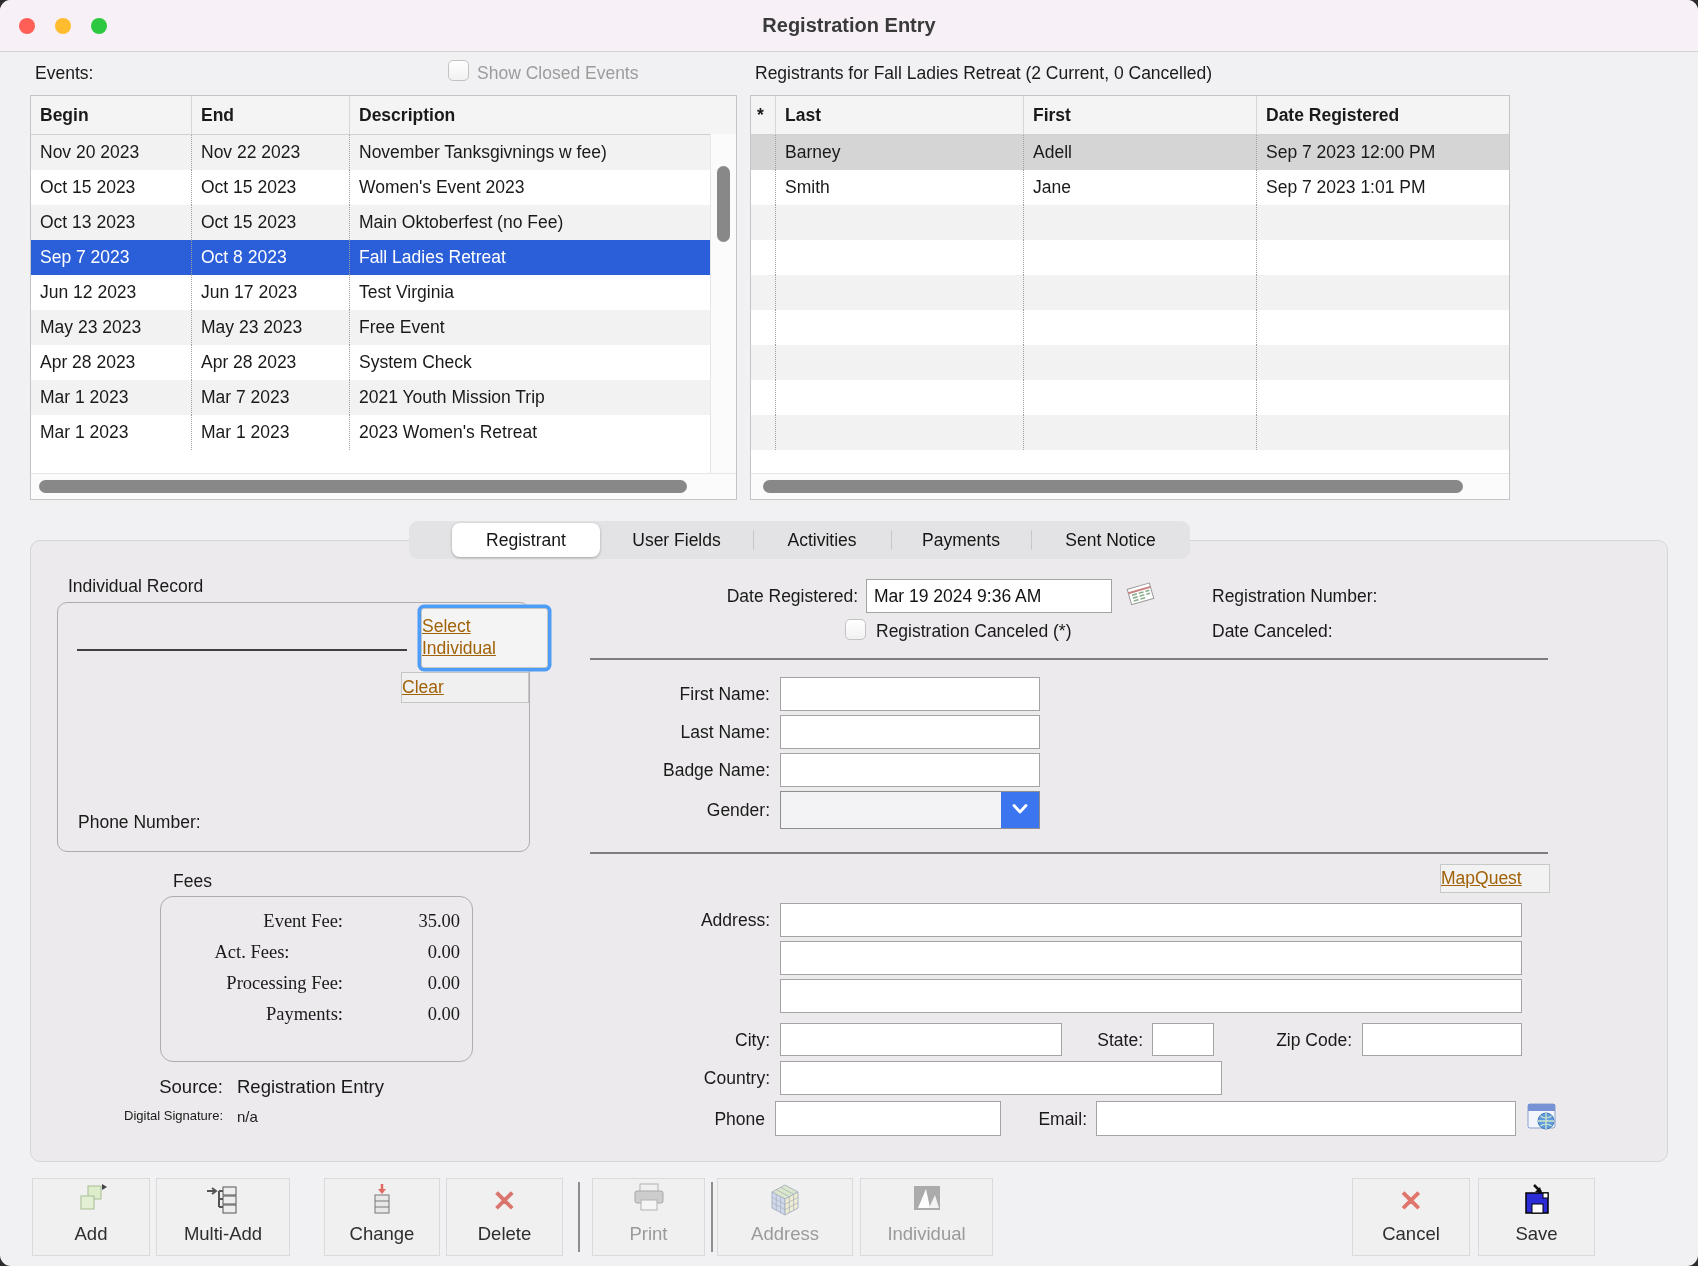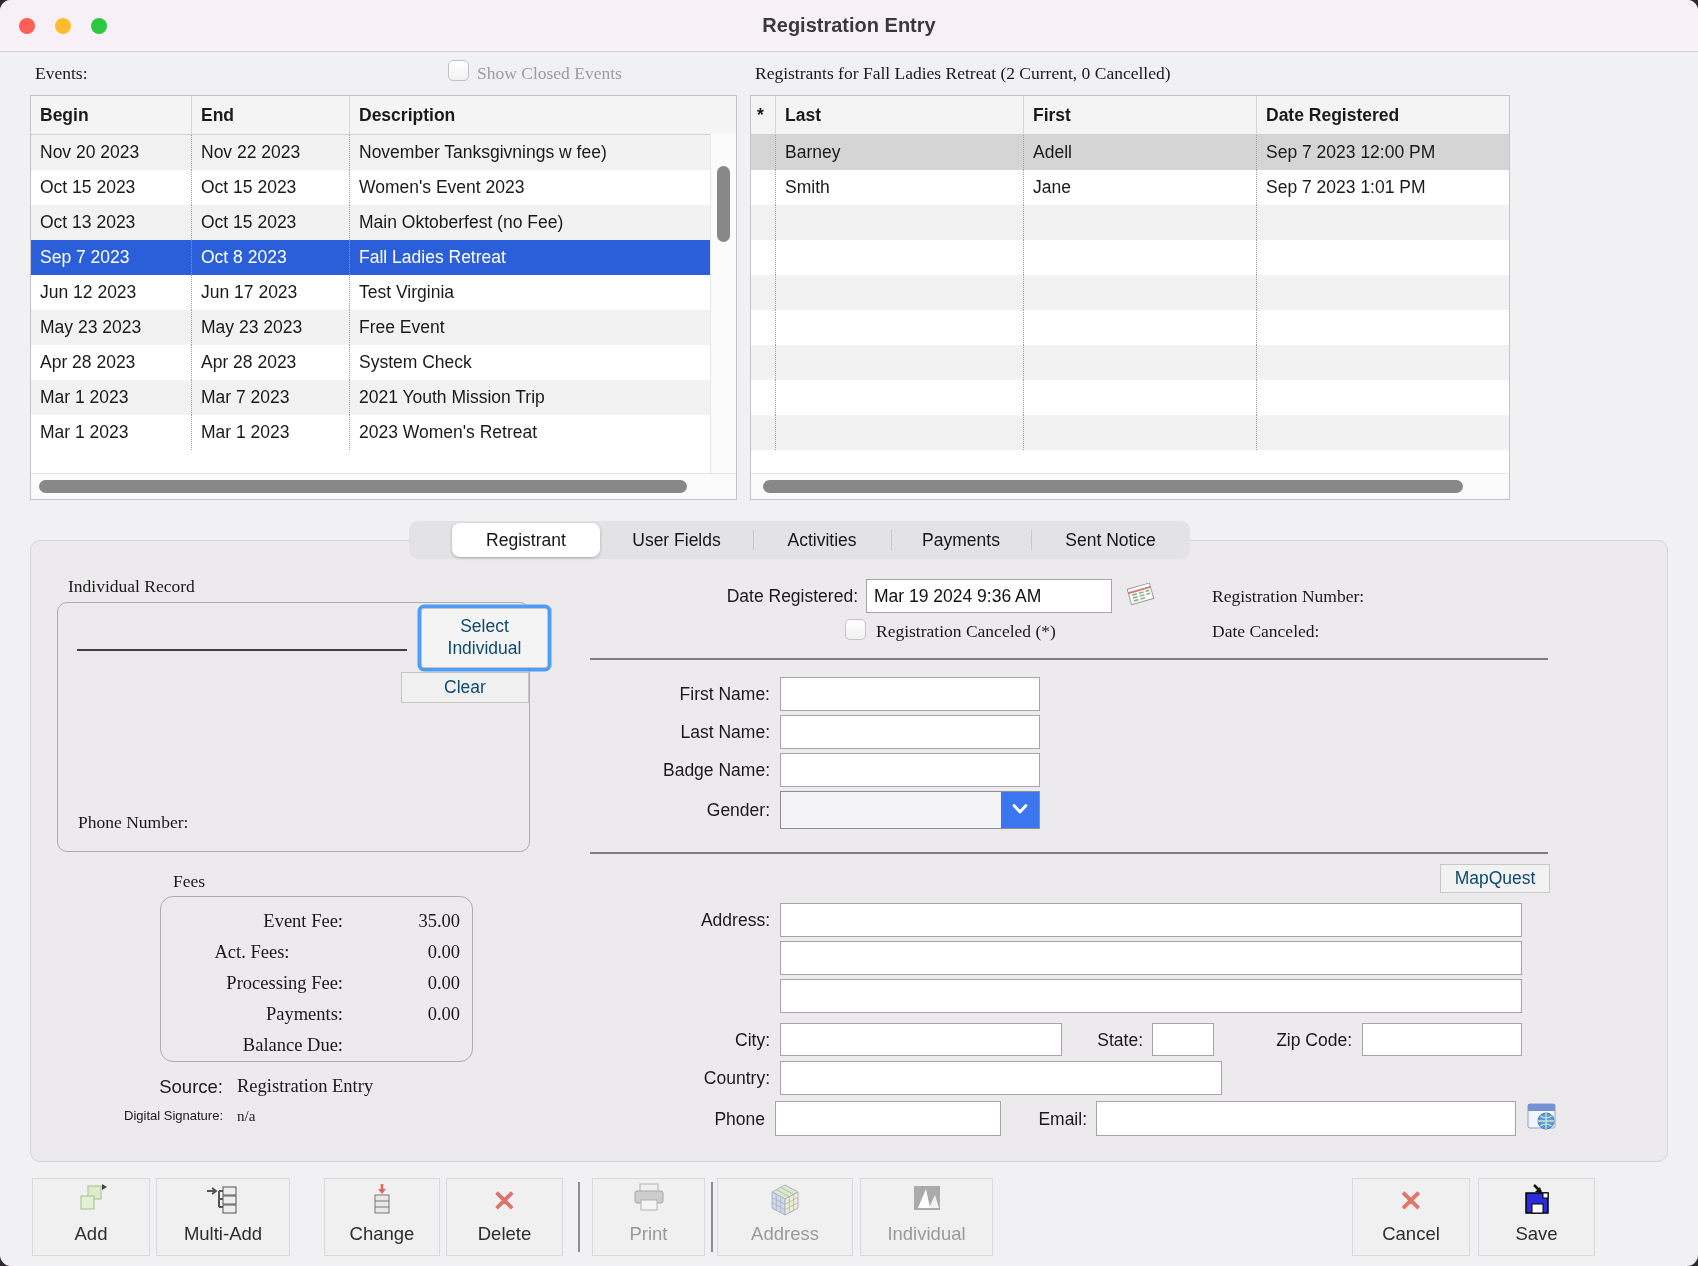--- a/index.html
+++ b/index.html
@@ -28,7 +28,7 @@
   .thumb{position:absolute;background:#898889;border-radius:7px;}
   
   .checkbox{width:21px;height:21px;border-radius:5px;background:linear-gradient(#fff,#f1f1f1);border:1px solid #c4c3c4;box-sizing:border-box;}
-  .lbl{font-size:17.5px;white-space:nowrap;font-family:Liberation Serif, serif;}
+  .lbl{font-size:17.5px;white-space:nowrap;}
   .rlab{font-size:17.5px;text-align:right;white-space:nowrap;}
   .gray{color:#9d9c9d;}
   .inp{background:#fff;border:1px solid #a5a4a5;box-sizing:border-box;font-size:17.5px;padding:0 7px;font-family:inherit;color:#111;outline:none;}

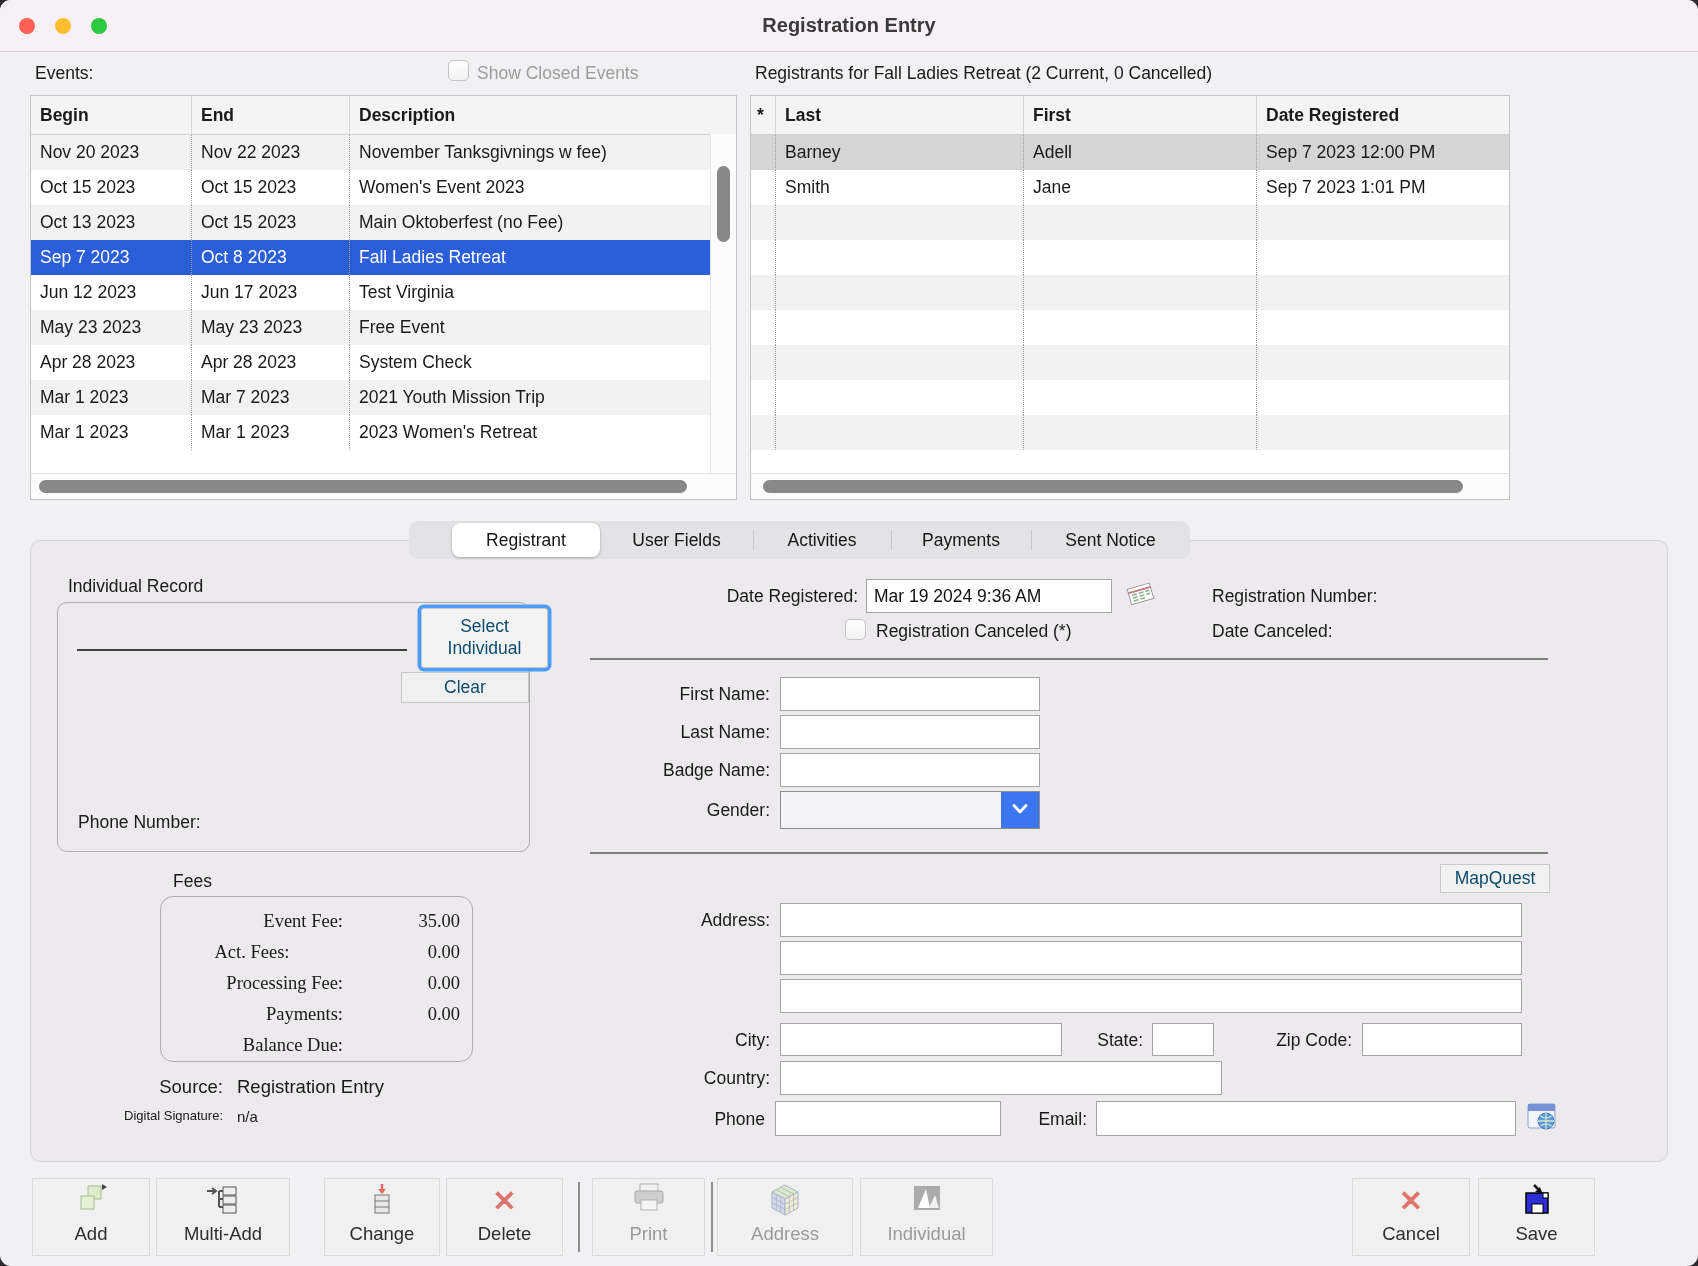--- a/index.html
+++ b/index.html
@@ -32,7 +32,7 @@
   .rlab{font-size:17.5px;text-align:right;white-space:nowrap;}
   .gray{color:#9d9c9d;}
   .inp{background:#fff;border:1px solid #a5a4a5;box-sizing:border-box;font-size:17.5px;padding:0 7px;font-family:inherit;color:#111;outline:none;}
-  .btn{background:#f5f4f5;border:1px solid #c7c6c7;box-sizing:border-box;font-size:17.5px;text-align:center;color:#0c4a6e;}
+  .btn{background:#f5f4f5;border:1px solid #c7c6c7;box-sizing:border-box;font-size:17.5px;text-align:left;color:#a16207;text-decoration:underline;}
   
   .tabs{display:flex;height:38px;background:#e3e2e4;border-radius:9px;padding-left:43px;}
   .tabseg{font-size:17.5px;line-height:38px;text-align:center;position:relative;color:#161616;box-sizing:border-box;}

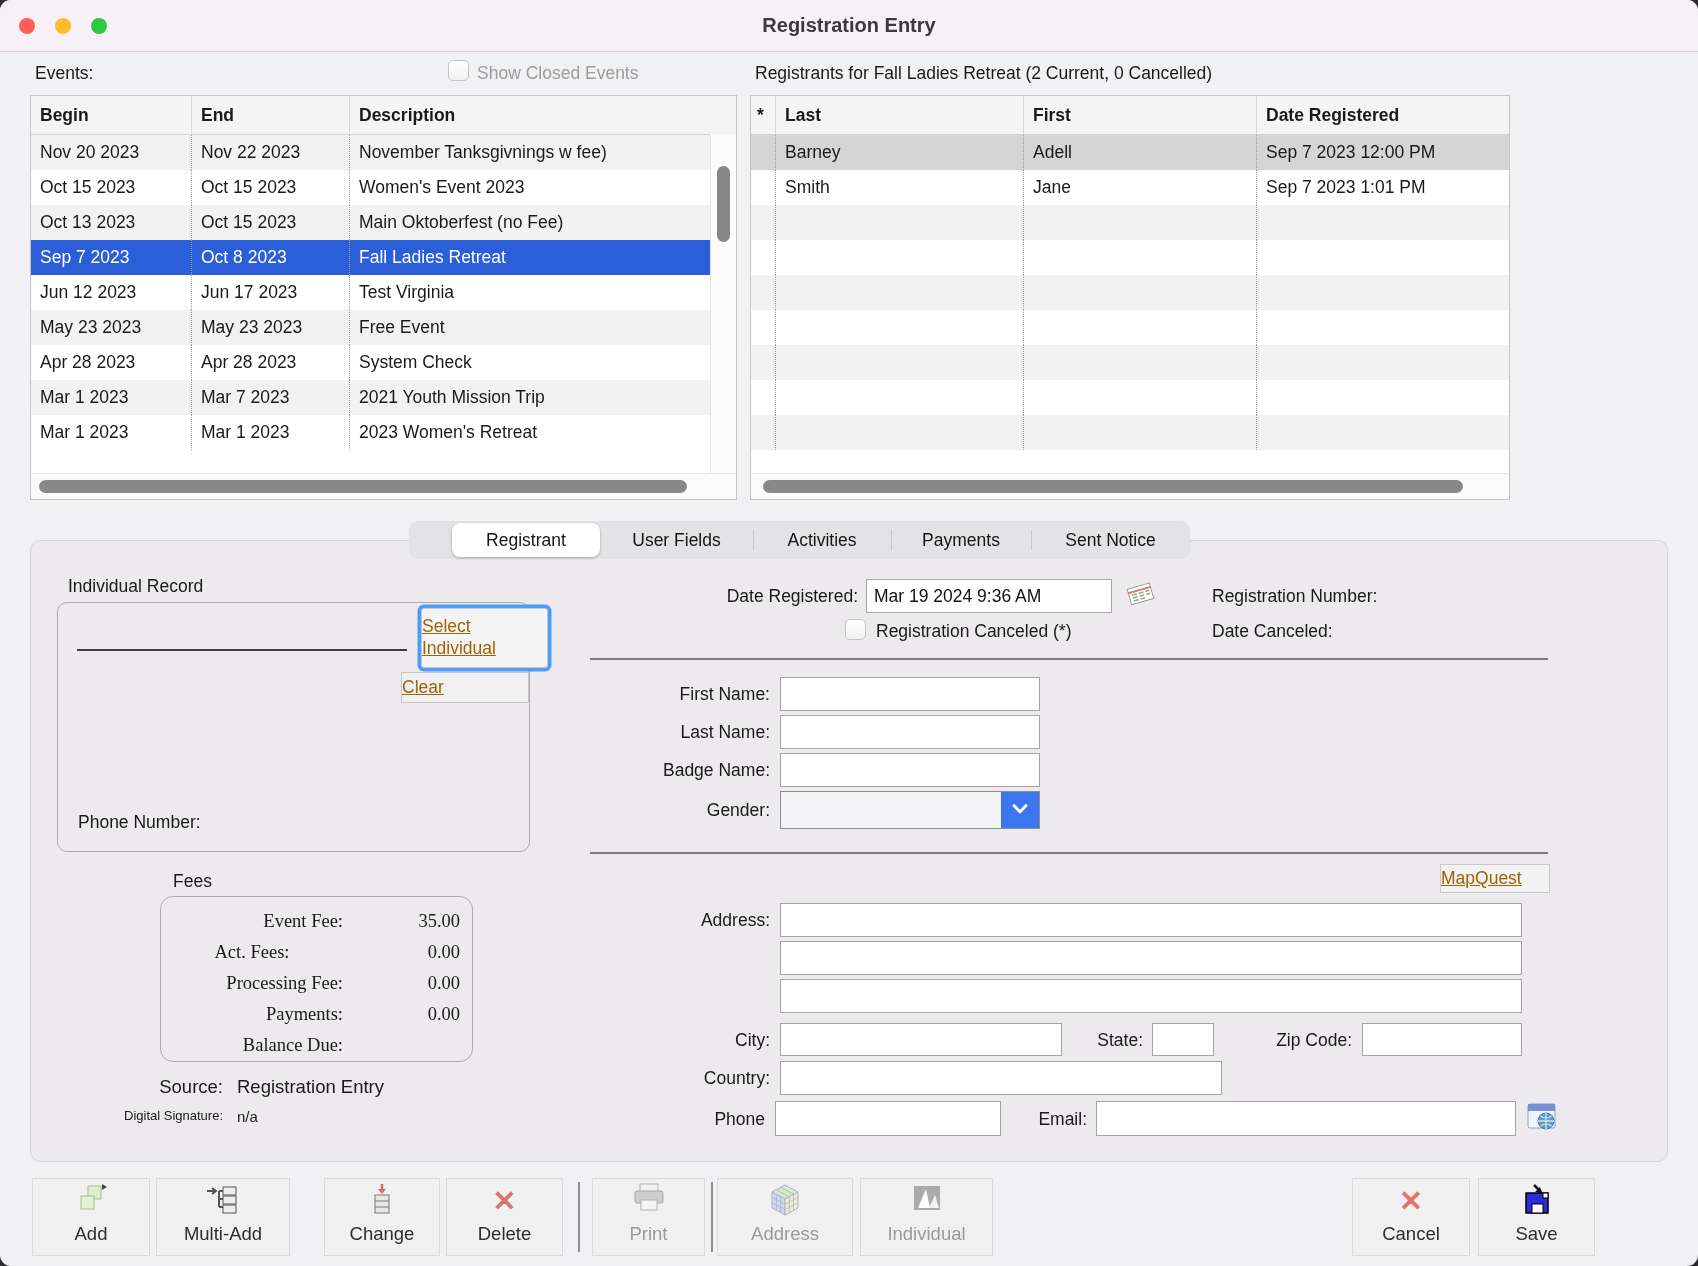--- a/index.html
+++ b/index.html
@@ -233,10 +233,6 @@
       <span style="width:182px;text-align:right">Payments:</span>
       <span style="flex:1;text-align:right;padding-right:12px">0.00</span>
     </div>
-    <div class="feerow">
-      <span style="width:182px;text-align:right">Balance Due:</span>
-      <span style="flex:1;text-align:right;padding-right:12px"></span>
-    </div>
   </div>
   <div class="abs rlab" style="left:43px;top:1076px;width:180px;font-size:18.5px">Source:</div>
   <div class="abs lbl" style="left:237px;top:1076px;font-size:18.5px">Registration Entry</div>

